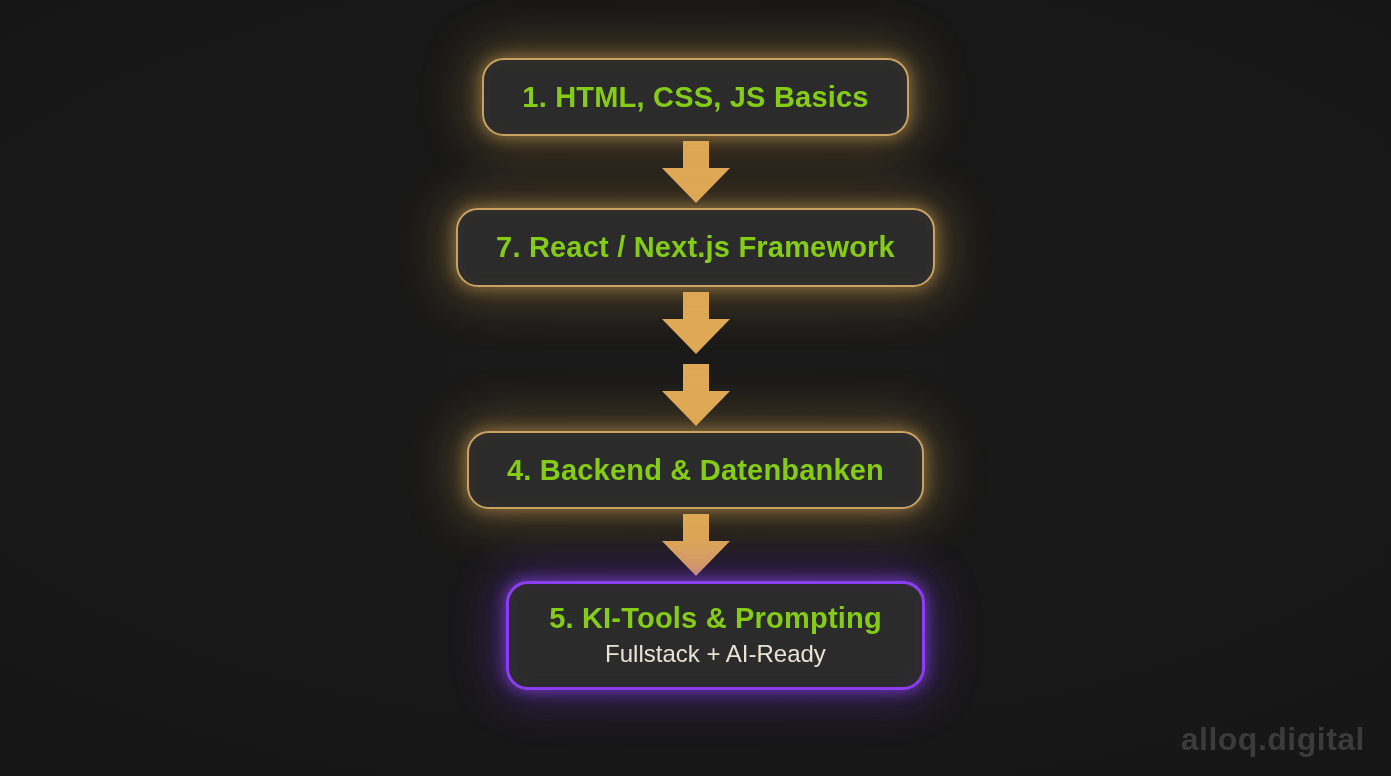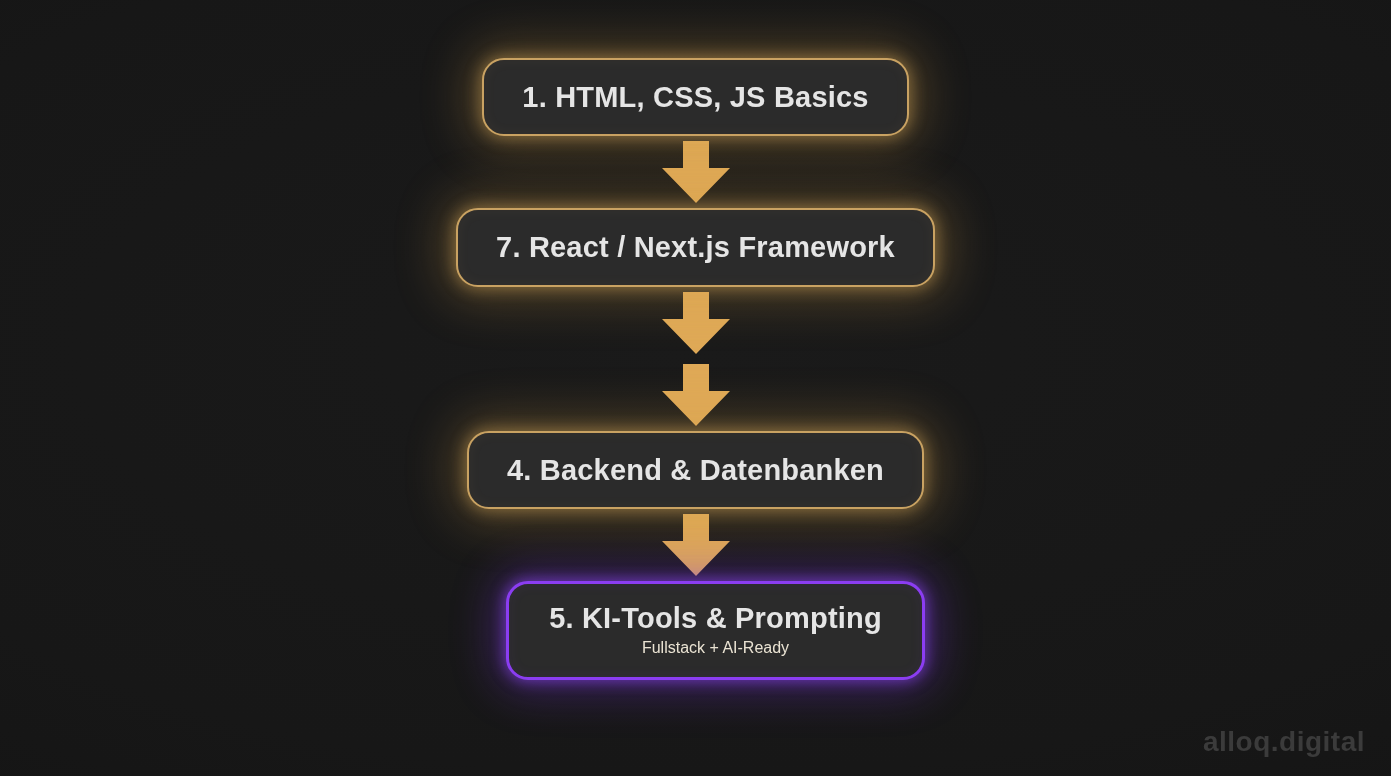--- a/index.html
+++ b/index.html
@@ -53,7 +53,7 @@
     margin-left: 40px;
   }
   .step-label {
-    color: #e5e5e5;
+    color: #84cc16;
     font-size: 29px;
     font-weight: bold;
     letter-spacing: 0.2px;

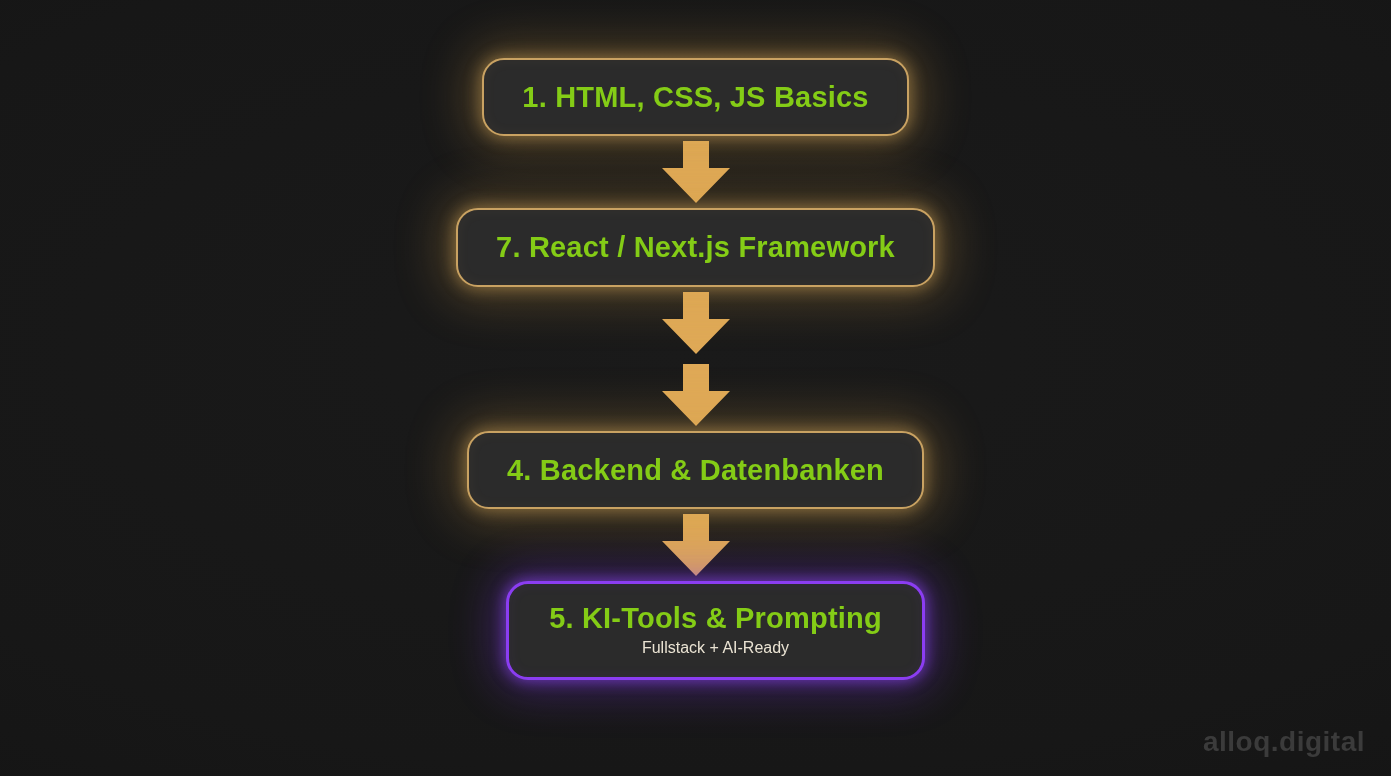--- a/index.html
+++ b/index.html
@@ -62,7 +62,7 @@
   }
   .step-subtitle {
     color: #eae3d3;
-    font-size: 16px;
+    font-size: 24px;
     font-weight: normal;
     white-space: nowrap;
     line-height: 1.3;

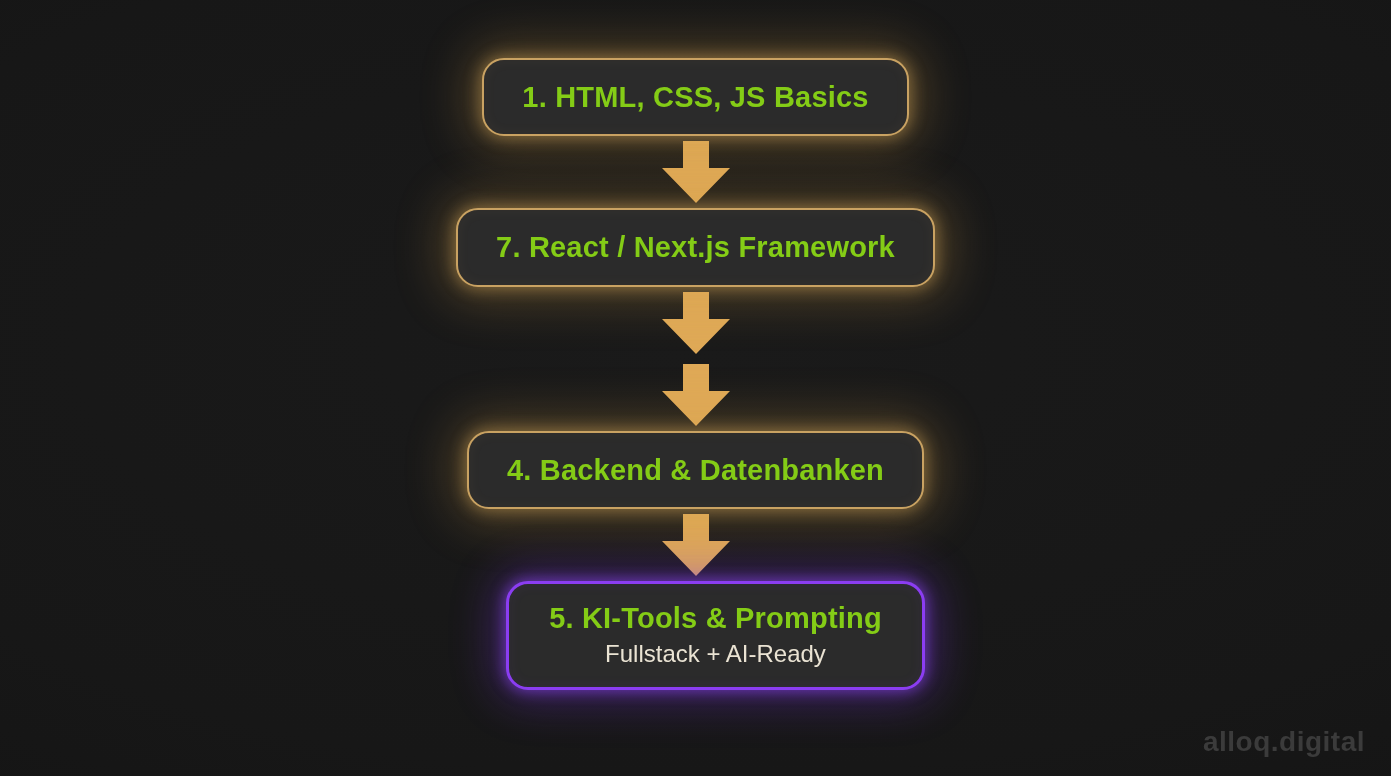--- a/index.html
+++ b/index.html
@@ -80,7 +80,7 @@
     position: absolute;
     right: 26px;
     bottom: 18px;
-    font-size: 28px;
+    font-size: 32px;
     font-weight: bold;
     color: #3b3b3b;
     letter-spacing: 0.5px;

